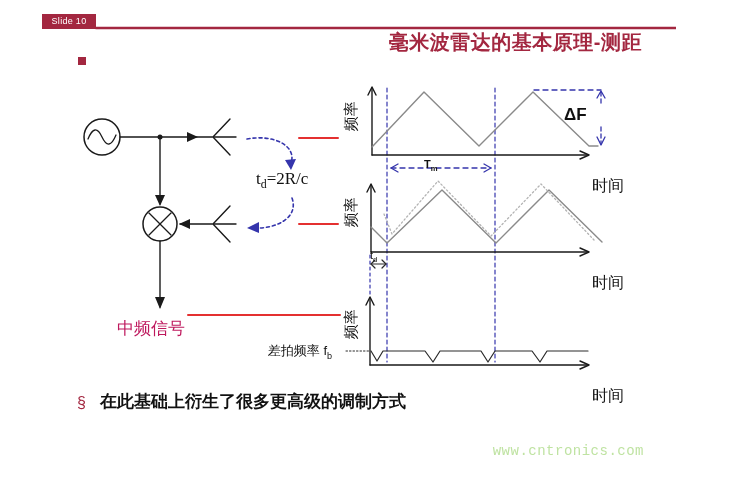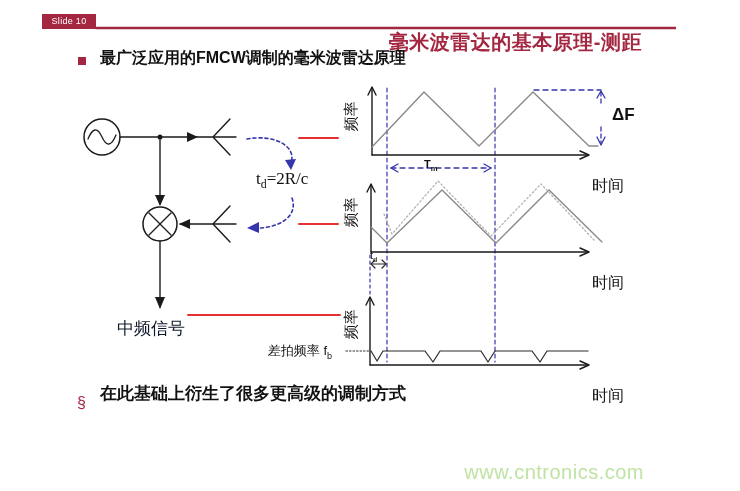--- a/index.html
+++ b/index.html
@@ -93,7 +93,6 @@
   <div class="lbl title">毫米波雷达的基本原理-测距</div>
 
   <div class="bullet-sq" style="left:78px;top:57px;"></div>
-  <div class="lbl b1">最广泛应用的FMCW调制的毫米波雷达原理</div>
 
   <div class="lbl iflbl">中频信号</div>
 

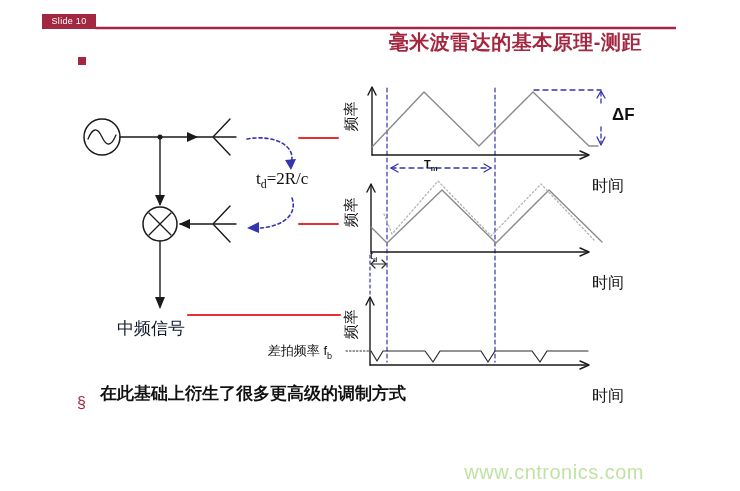--- a/index.html
+++ b/index.html
@@ -17,7 +17,7 @@
   .vlabel{width:34px;text-align:center;font-size:15px;transform:rotate(-90deg);transform-origin:center;}
   .tlabel{font-size:16px;margin-top:30px;}
   .tm{left:424px;top:158px;font-size:11px;font-weight:bold;}
-  .df{left:612px;top:106px;font-size:17px;font-weight:bold;}
+  .df{left:564px;top:106px;font-size:17px;font-weight:bold;}
   .tds{left:370px;top:249px;font-size:11px;font-weight:normal;}
   .beat{left:258px;top:344px;width:84px;text-align:center;font-size:13px;white-space:nowrap;}
   .fmark{left:77px;top:394px;font-size:16px;color:var(--accent);}

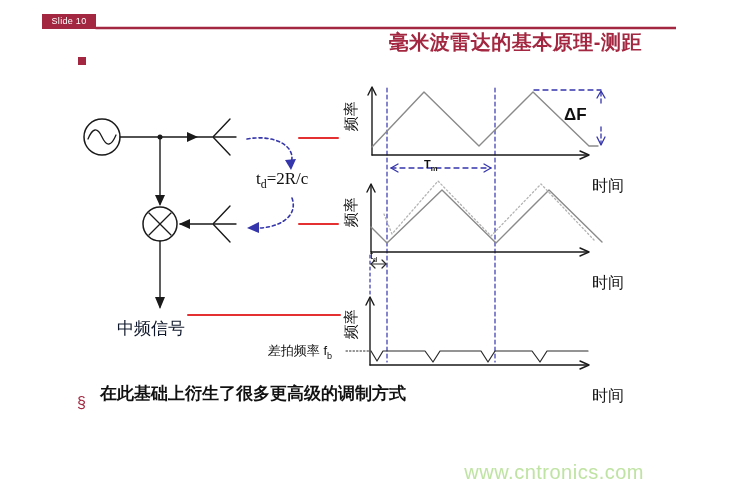--- a/index.html
+++ b/index.html
@@ -12,7 +12,7 @@
   .title{right:34px;top:3px;font-size:20px;font-weight:bold;color:var(--accent);letter-spacing:.5px;margin-top:28px;}
   .bullet-sq{position:absolute;width:8px;height:8px;background:var(--accent);}
   .b1{left:100px;top:49px;font-size:16px;font-weight:bold;}
-  .iflbl{left:117px;top:320px;font-size:17px;color:#0f172a;}
+  .iflbl{left:117px;top:320px;font-size:17px;color:#be185d;}
   .delay{left:256px;top:170px;font-size:17px;font-family:"Liberation Serif","DejaVu Serif",serif;text-align:center;}
   .vlabel{width:34px;text-align:center;font-size:15px;transform:rotate(-90deg);transform-origin:center;}
   .tlabel{font-size:16px;margin-top:30px;}

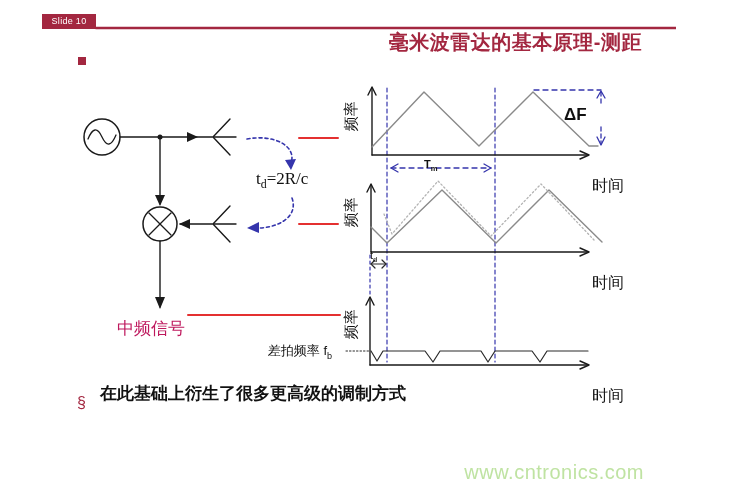--- a/index.html
+++ b/index.html
@@ -21,7 +21,7 @@
   .tds{left:370px;top:249px;font-size:11px;font-weight:normal;}
   .beat{left:258px;top:344px;width:84px;text-align:center;font-size:13px;white-space:nowrap;}
   .fmark{left:77px;top:394px;font-size:16px;color:var(--accent);}
-  .footer{left:100px;top:385px;font-size:17px;font-weight:bold;}
+  .footer{left:100px;top:393px;font-size:17px;font-weight:bold;}
   .wm{right:32px;top:461px;font-size:20px;color:var(--wmgreen);letter-spacing:.5px;}
   sub{font-size:70%;}
 </style>

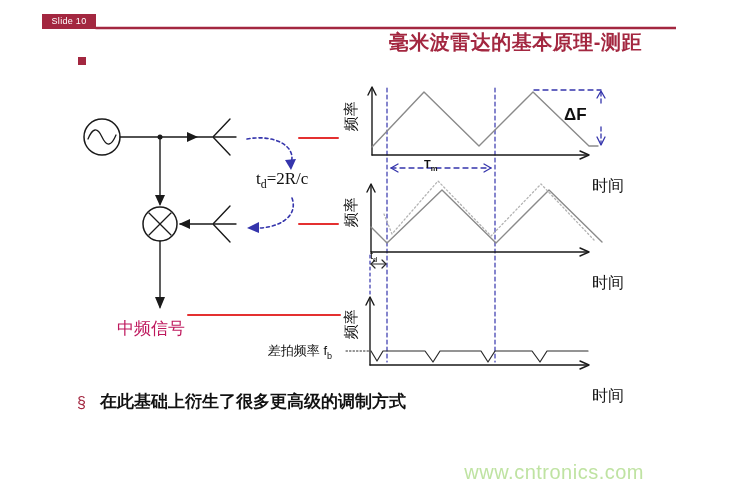--- a/index.html
+++ b/index.html
@@ -22,7 +22,7 @@
   .beat{left:258px;top:344px;width:84px;text-align:center;font-size:13px;white-space:nowrap;}
   .fmark{left:77px;top:394px;font-size:16px;color:var(--accent);}
   .footer{left:100px;top:393px;font-size:17px;font-weight:bold;}
-  .wm{right:32px;top:461px;font-size:20px;color:var(--wmgreen);letter-spacing:.5px;}
+  .wm{right:32px;top:444px;font-size:14px;color:var(--wmgreen);letter-spacing:.5px;font-family:Liberation Mono, monospace;}
   sub{font-size:70%;}
 </style>
 </head>

